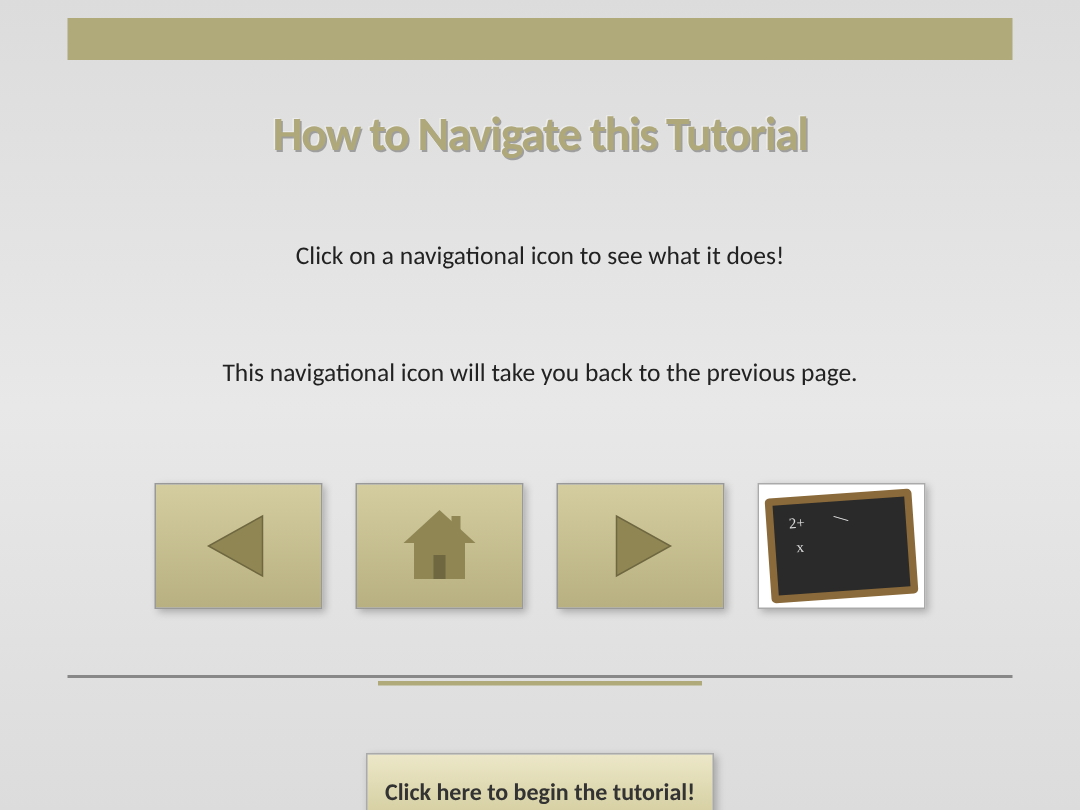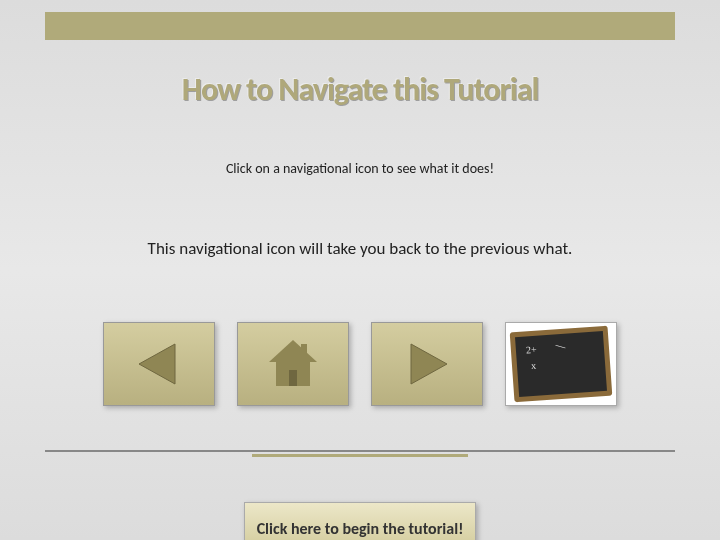--- a/index.html
+++ b/index.html
@@ -35,7 +35,7 @@
     top: 160px;
     width: 100%;
     text-align: center;
-    font-size: 14px;
+    font-size: 17px;
     color: #222;
   }
   .description {

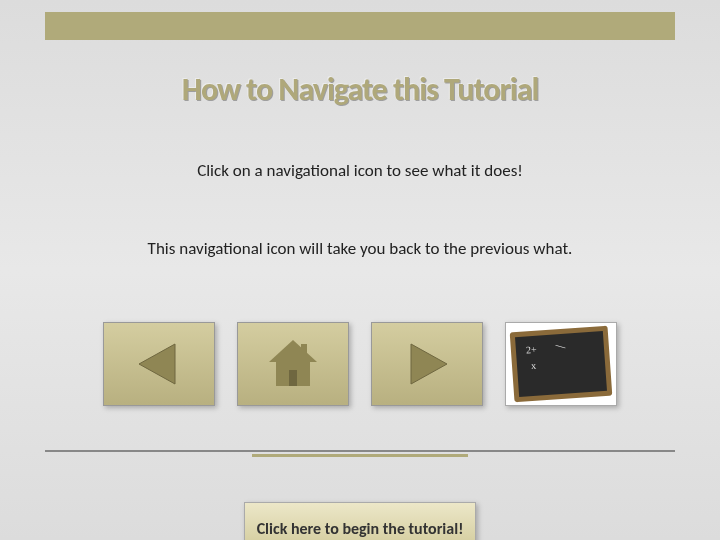--- a/index.html
+++ b/index.html
@@ -138,7 +138,7 @@
 
 <div class="subtitle">Click on a navigational icon to see what it does!</div>
 
-<div class="description">This navigational icon will take you back to the previous what.</div>
+<div class="description">This navigational icon will take you back to the previous page.</div>
 
 <div class="icon-row">
 

